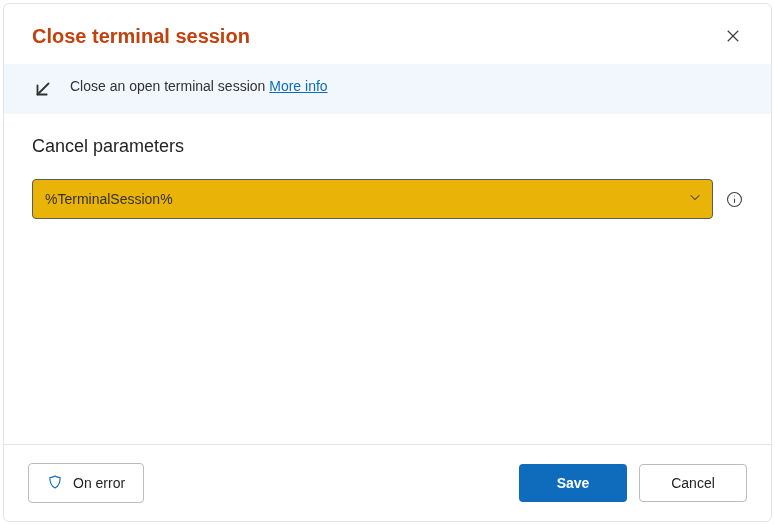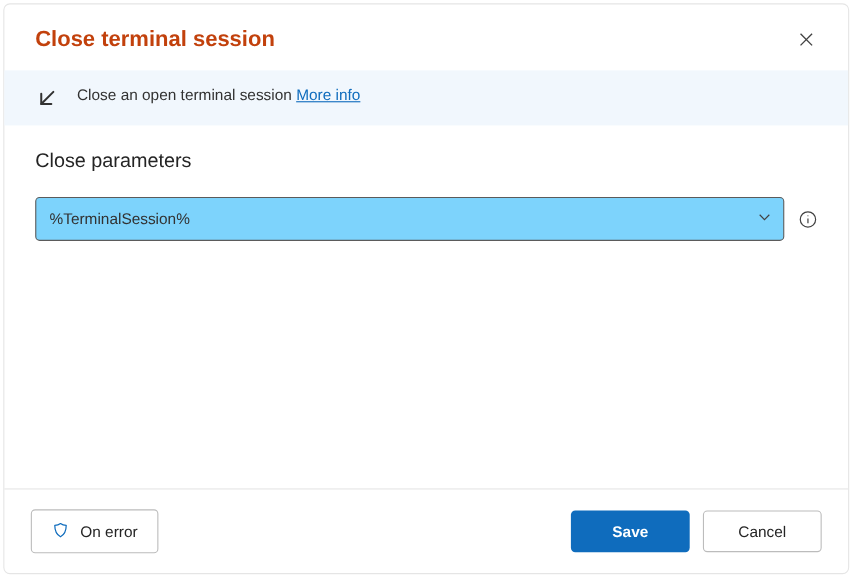--- a/index.html
+++ b/index.html
@@ -196,7 +196,7 @@
   </div>
 
   <div class="body">
-    <div class="section-title">Close parameters</div>
+    <div class="section-title">Cancel parameters</div>
     <div class="param-row">
       <div class="select-box">
         <span class="select-value">%TerminalSession%</span>

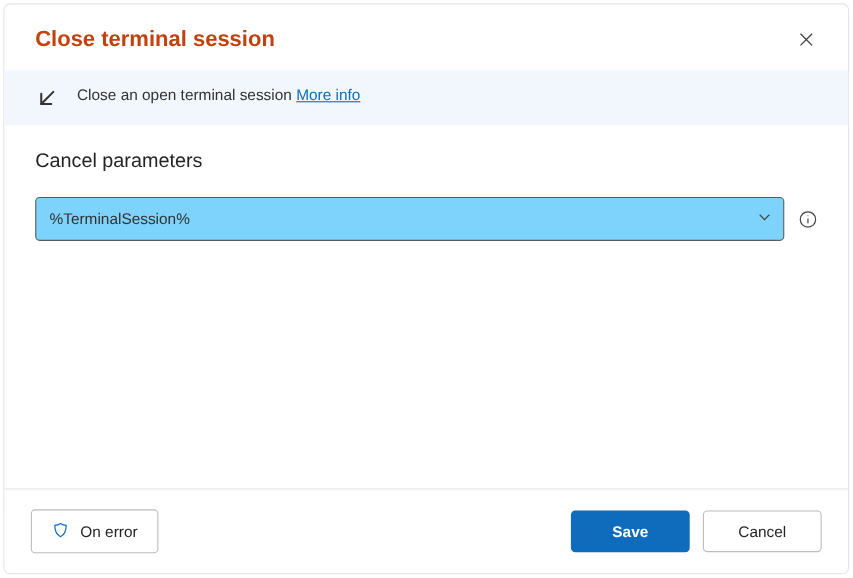--- a/index.html
+++ b/index.html
@@ -102,7 +102,7 @@
       justify-content: space-between;
       padding: 0 10px 0 12px;
       cursor: pointer;
-      background: #7dd3fc;
+      background: #eab308;
     }
     .select-value {
       font-size: 14px;

